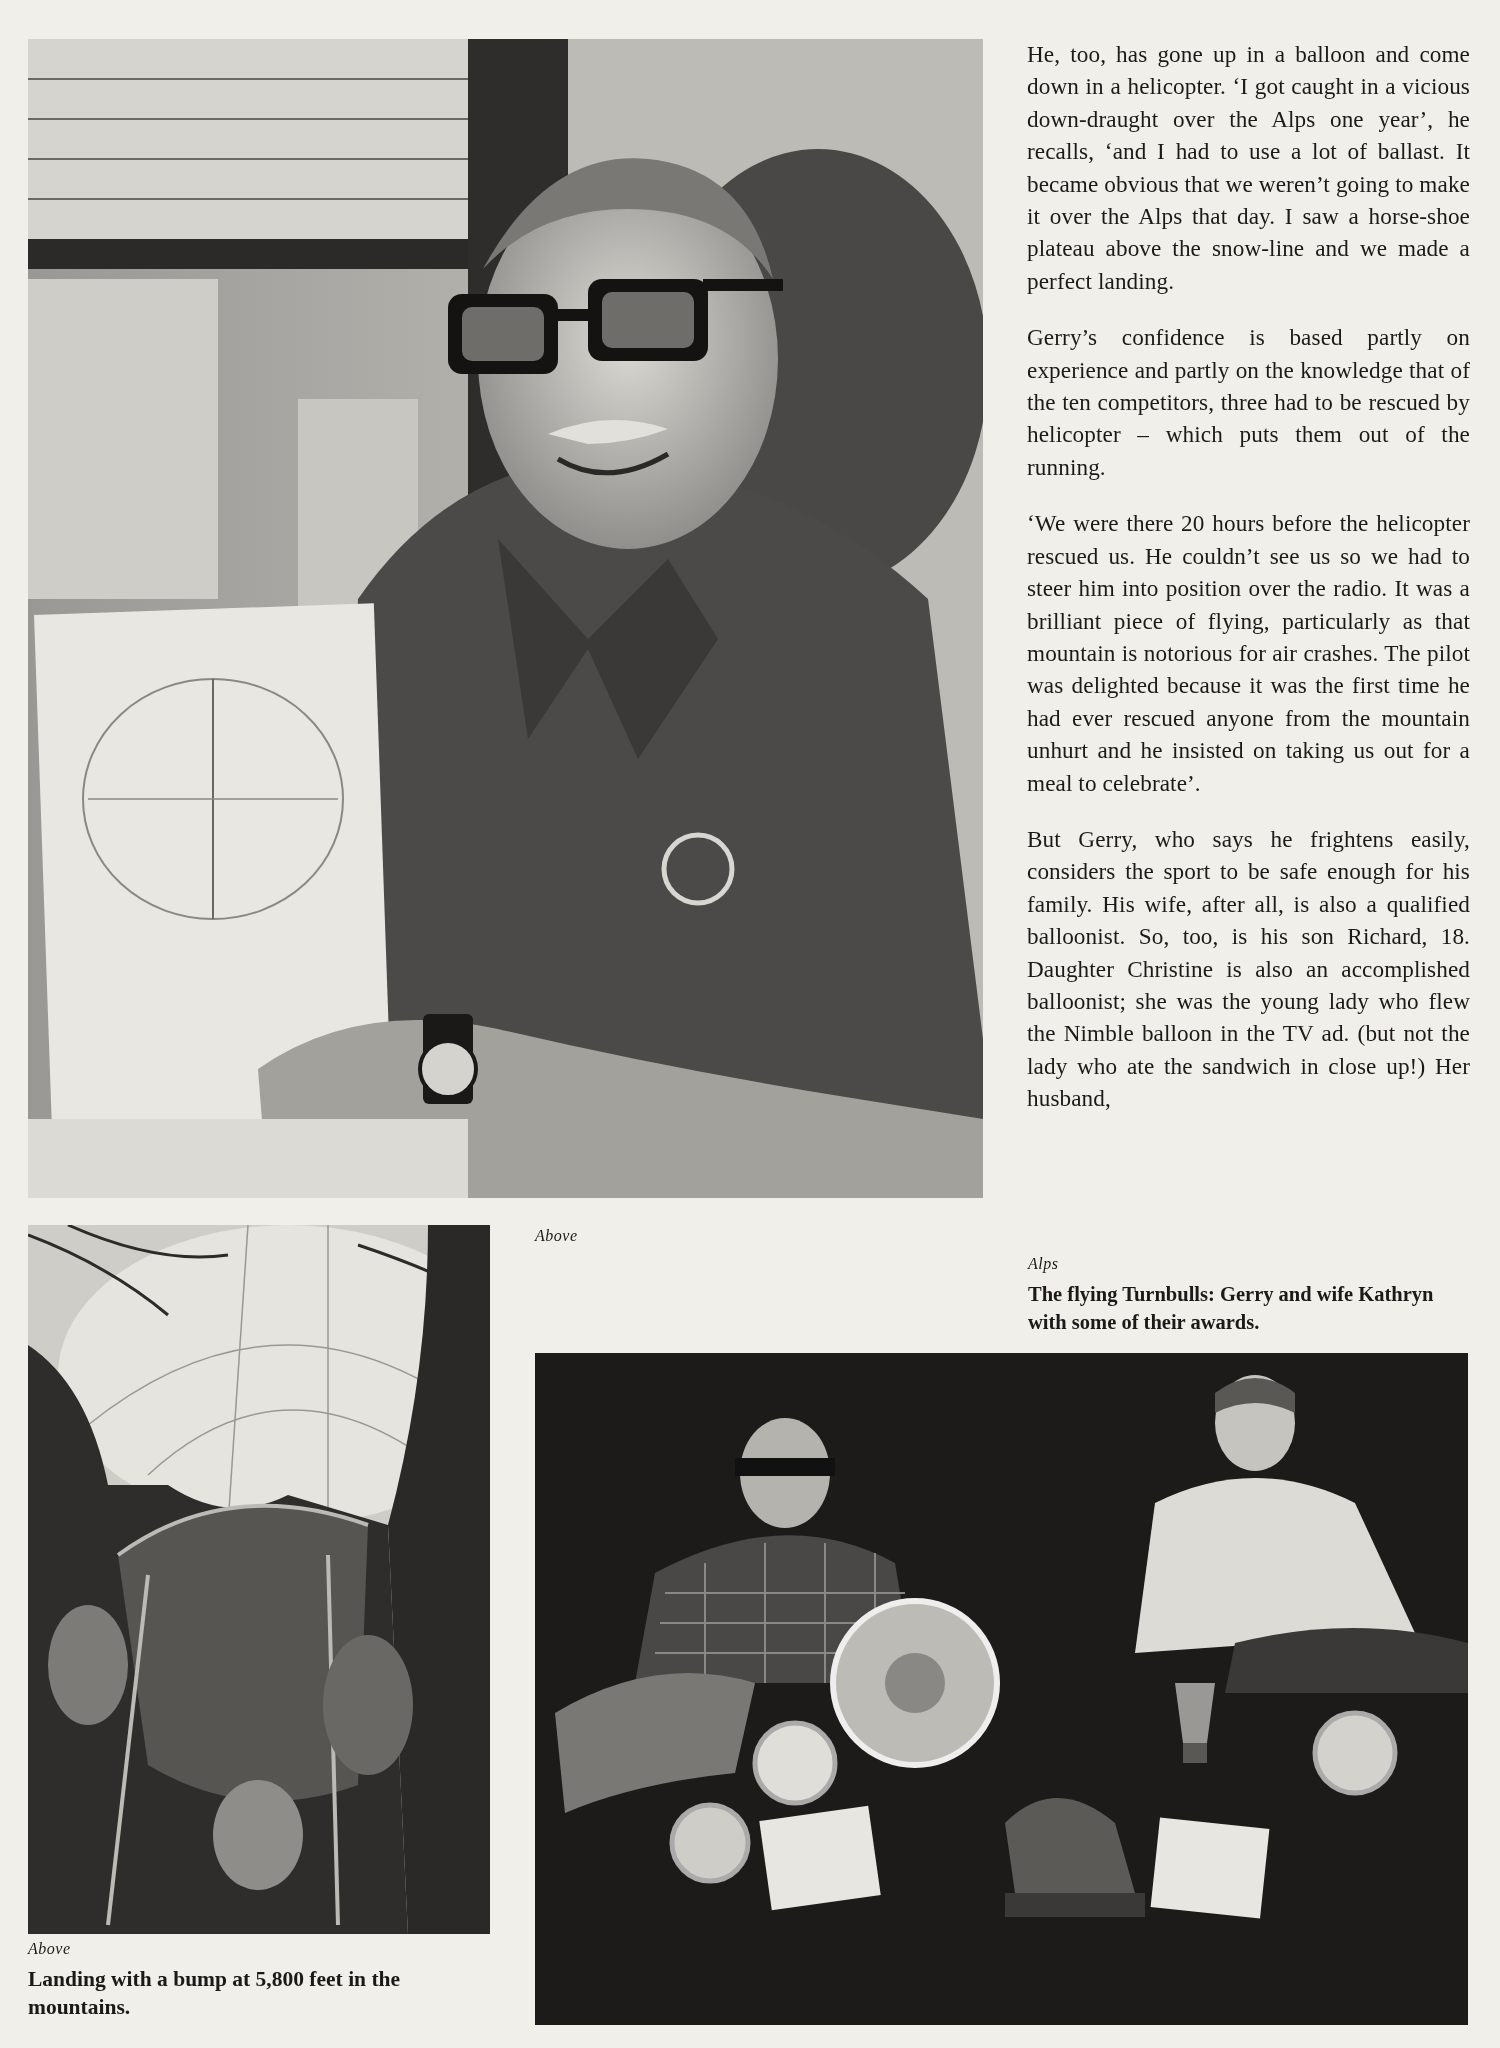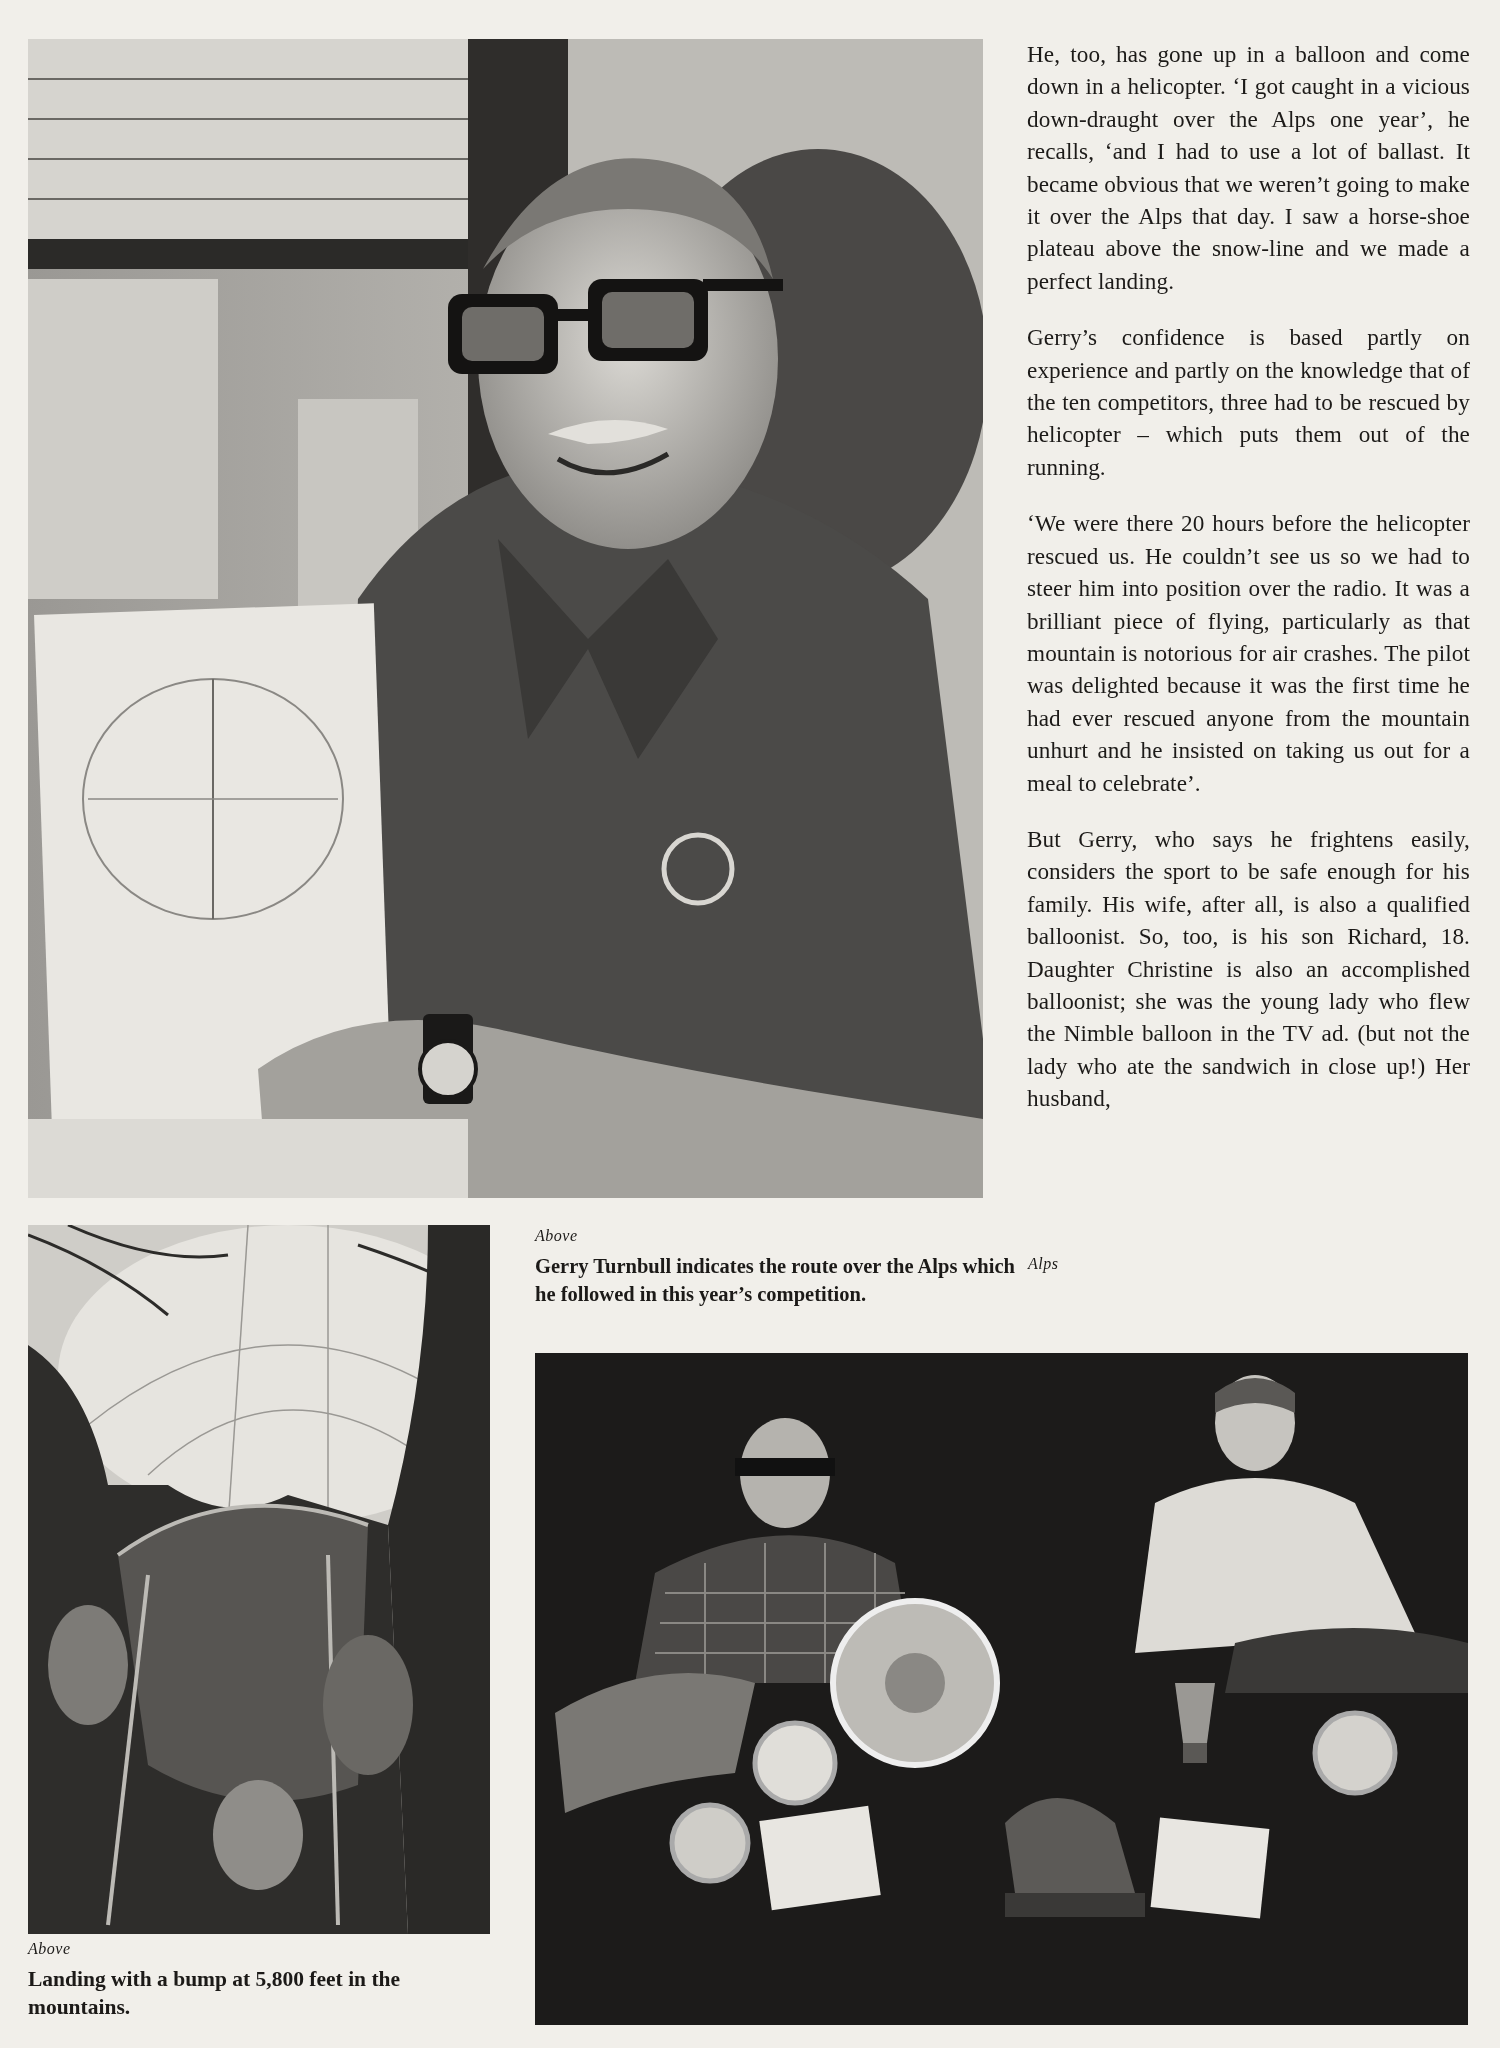--- a/index.html
+++ b/index.html
@@ -165,7 +165,6 @@
 
 <div class="caption" id="cap-above">
   <div class="kicker">Above</div>
-  <div class="text">Gerry Turnbull indicates the route over the Alps which he followed in this year’s competition.</div>
 </div>
 
 <div class="caption" id="cap-below">

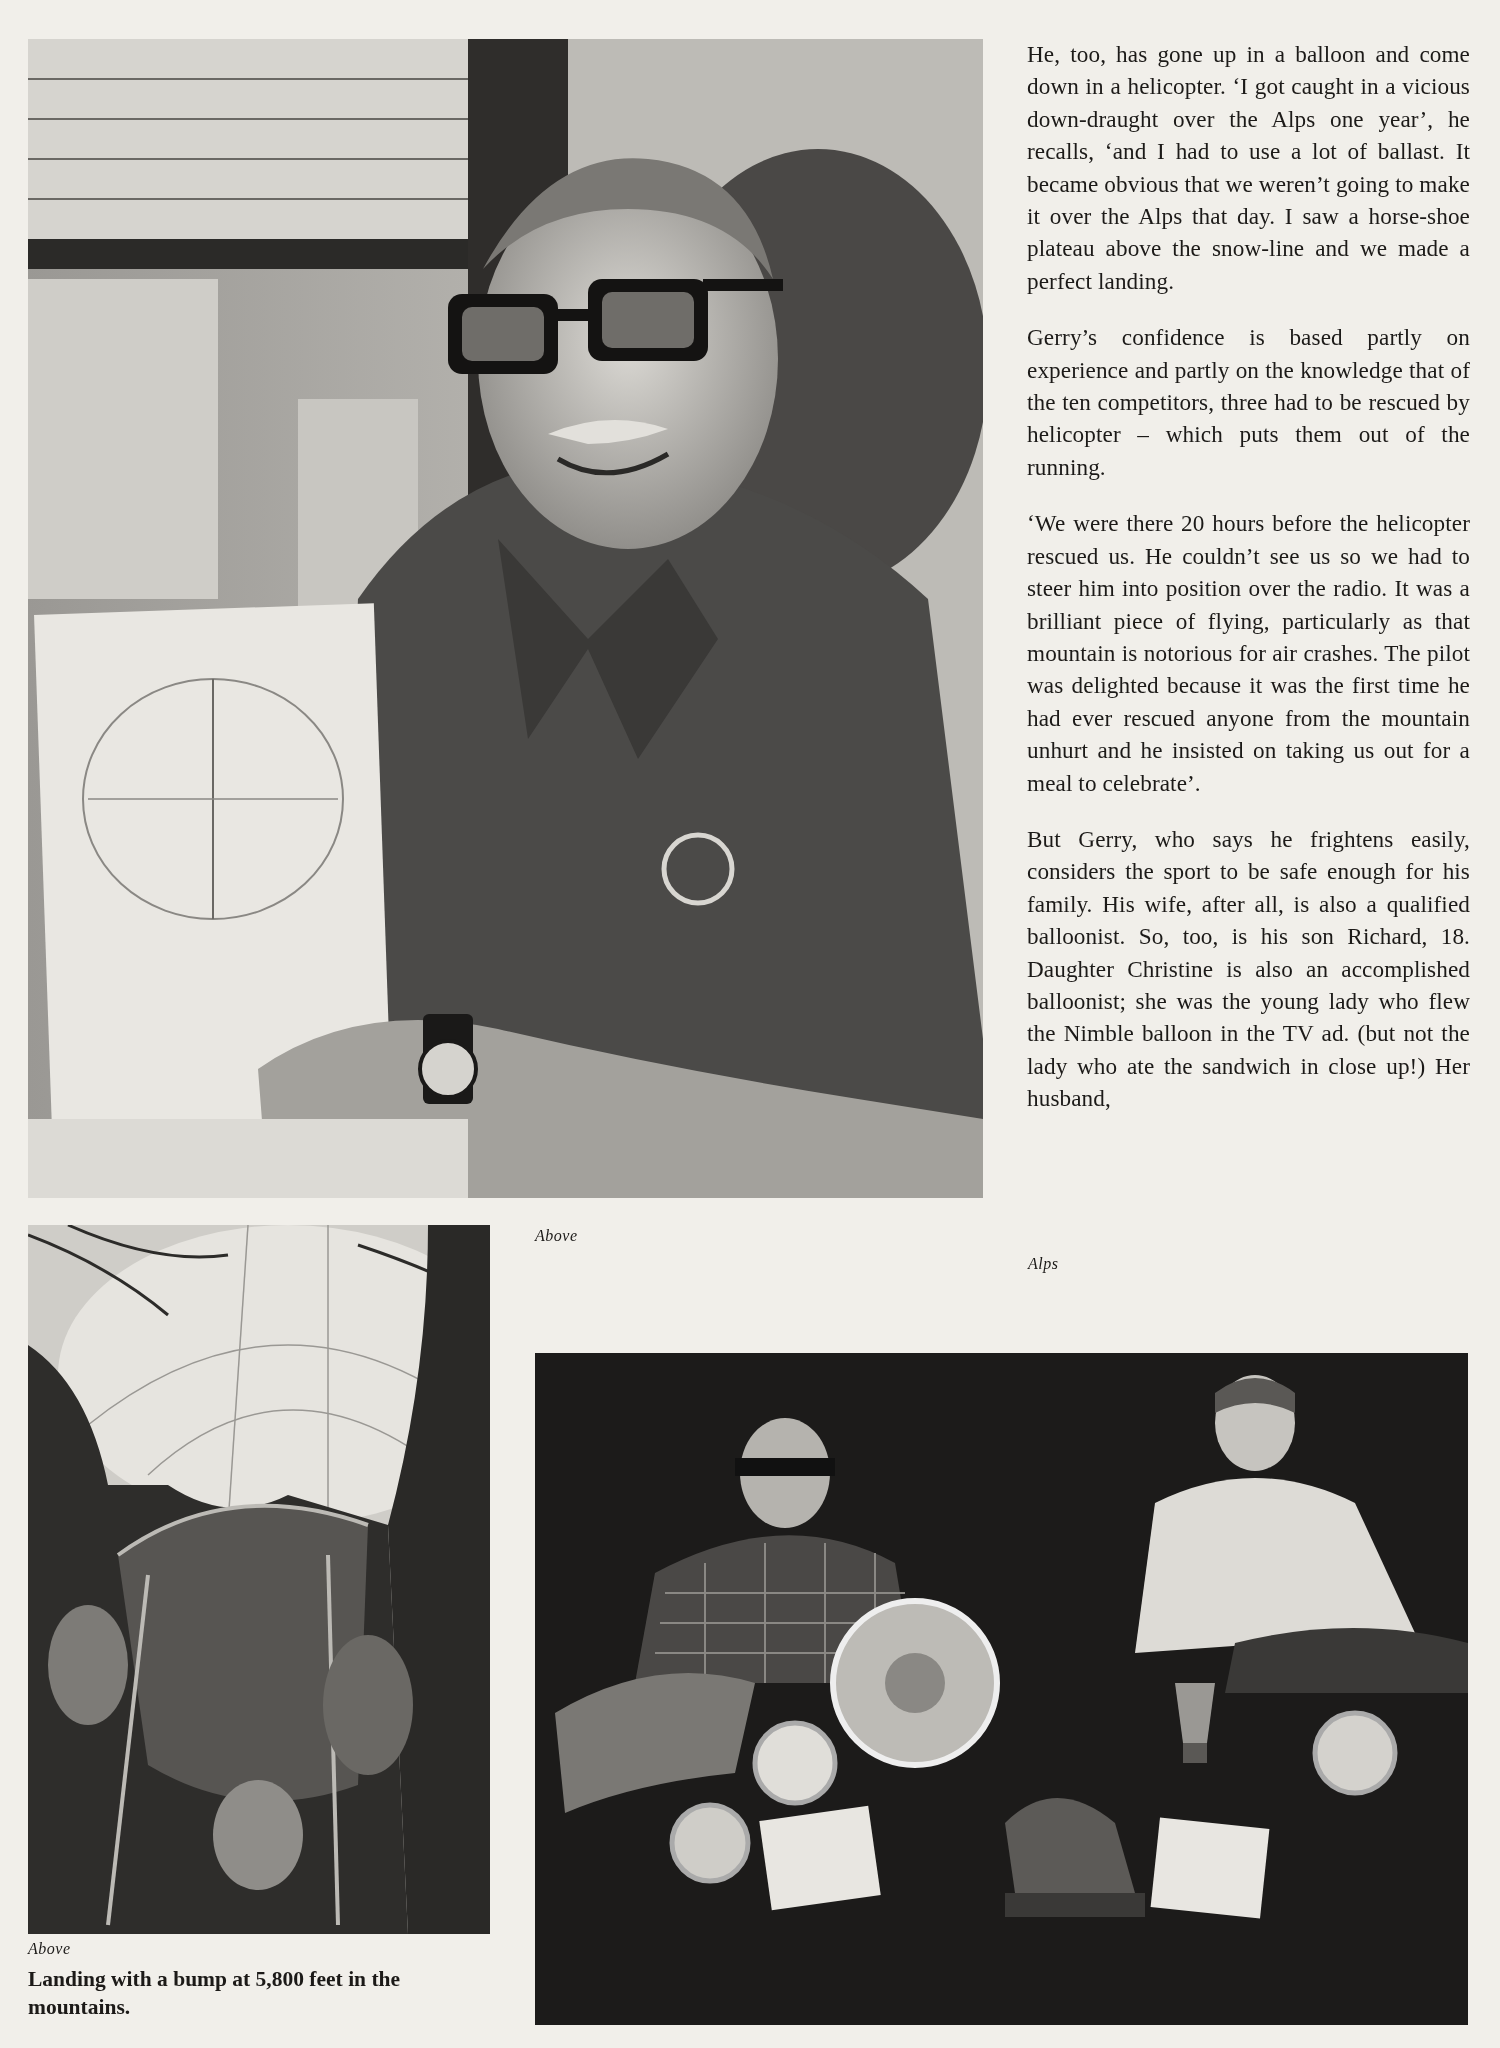--- a/index.html
+++ b/index.html
@@ -169,6 +169,7 @@
 
 <div class="caption" id="cap-below">
   <div class="kicker">Alps</div>
+  <div class="text">The flying Turnbulls: Gerry and wife Kathryn with some of their awards.</div>
 </div>
 
 <div class="photo" id="photo-br">

